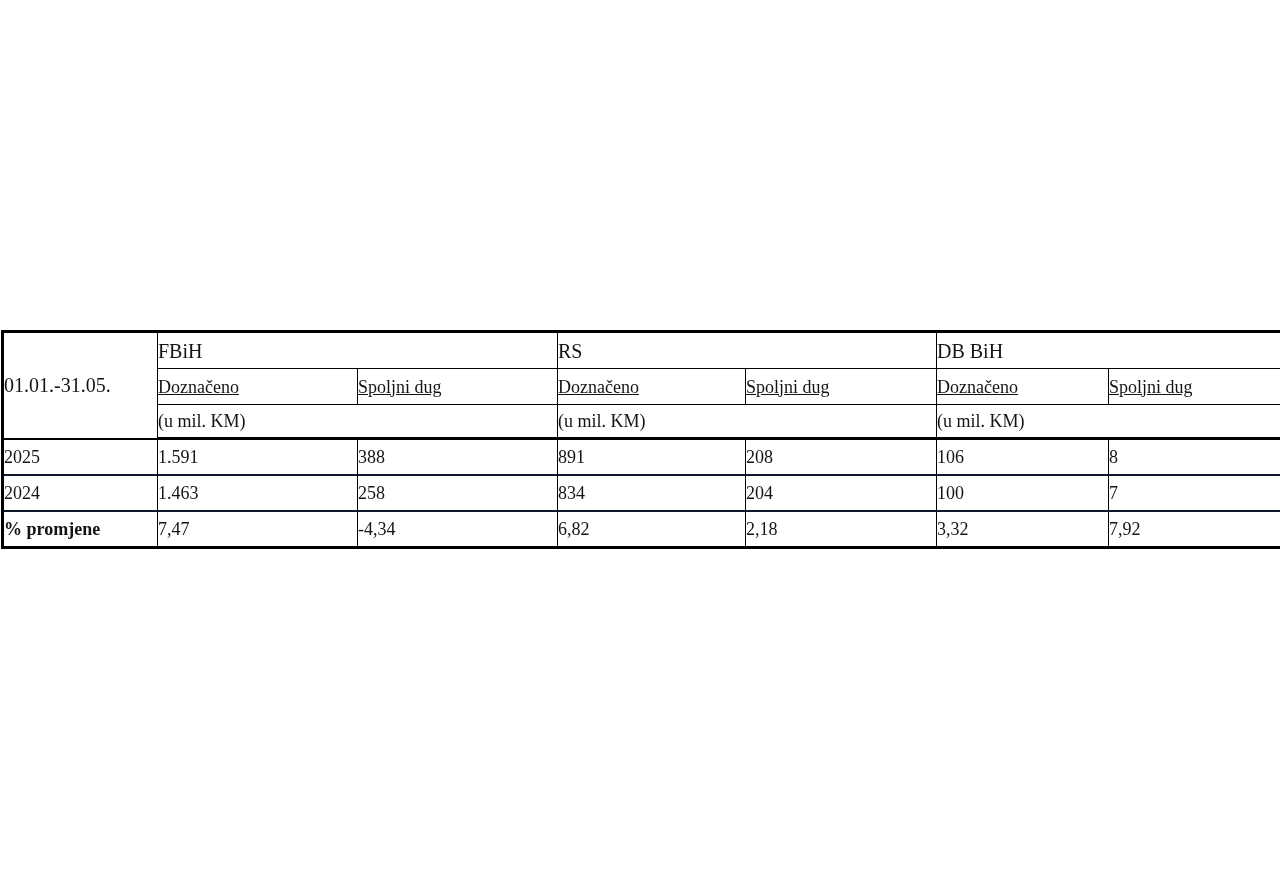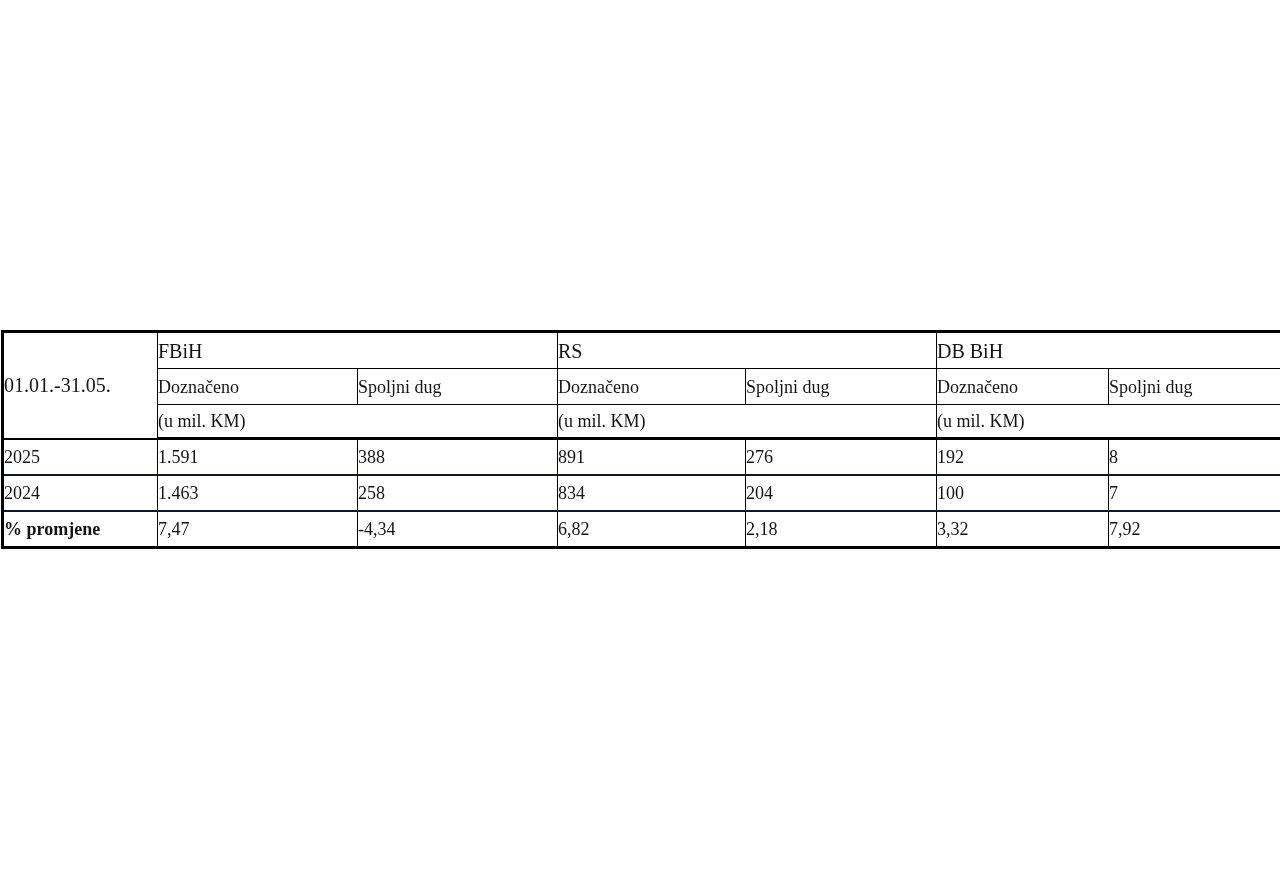--- a/index.html
+++ b/index.html
@@ -39,7 +39,7 @@
   }
   
   tr.r-group td { height: 35px; font-size: 20px; }
-  tr.r-sub   td { height: 35px; }
+  tr.r-sub   td { height: 35px; text-decoration: underline; }
   tr.r-unit  td { height: 32px; border-bottom: 3px solid #000; margin-top: 13px; }
   
   td.c-first { border-right: 3px solid #000; }

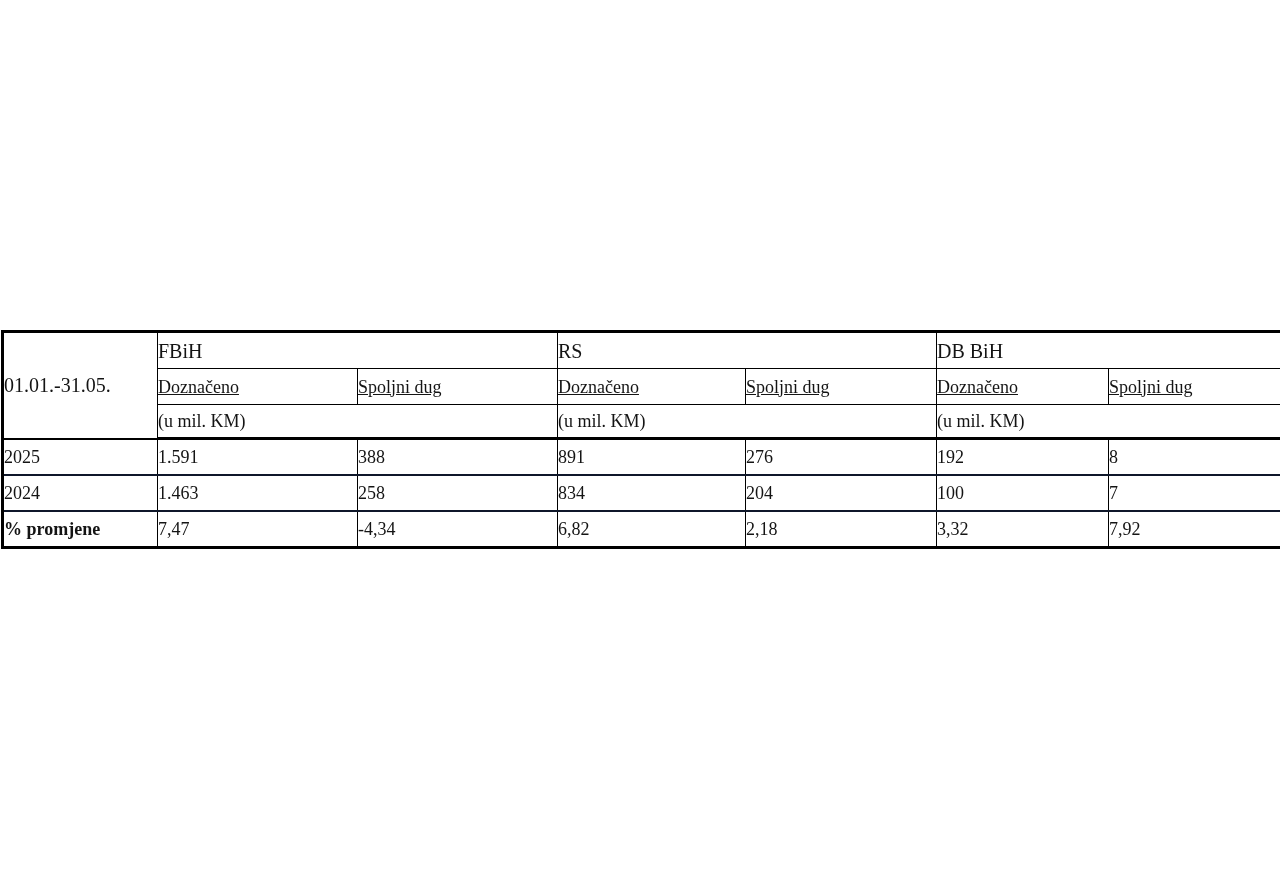--- a/index.html
+++ b/index.html
@@ -89,7 +89,7 @@
         <td class="gld">1.591</td>
         <td>388</td>
         <td class="gld">891</td>
-        <td>276</td>
+        <td>208</td>
         <td class="gld">192</td>
         <td>8</td>
       </tr>

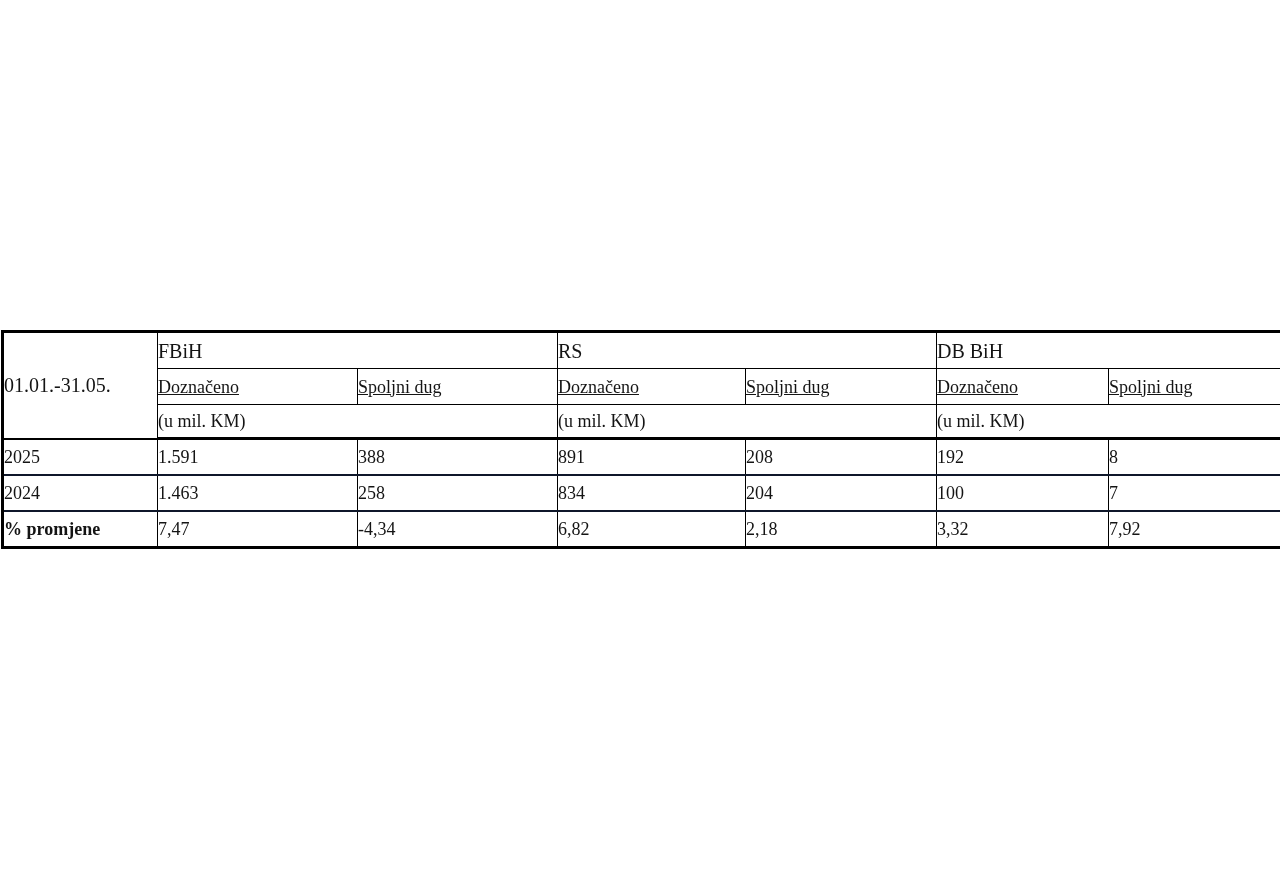--- a/index.html
+++ b/index.html
@@ -90,7 +90,7 @@
         <td>388</td>
         <td class="gld">891</td>
         <td>208</td>
-        <td class="gld">192</td>
+        <td class="gld">106</td>
         <td>8</td>
       </tr>
       <tr class="r-data">

